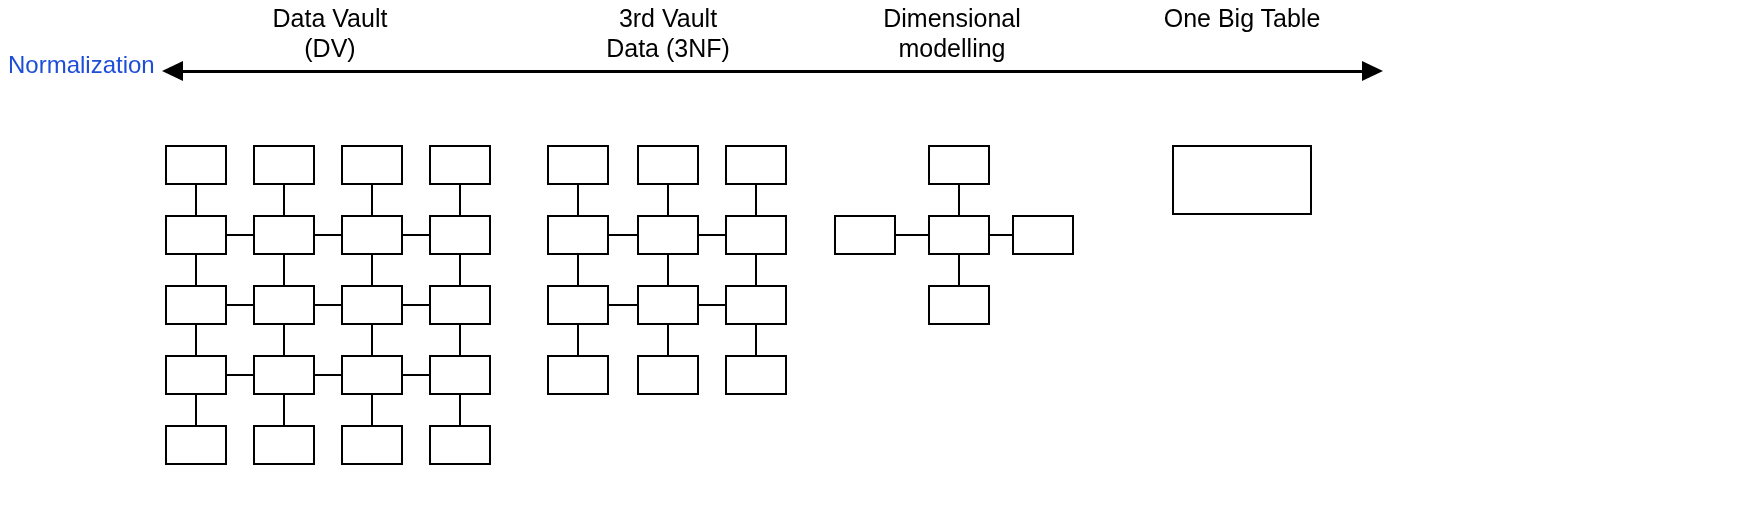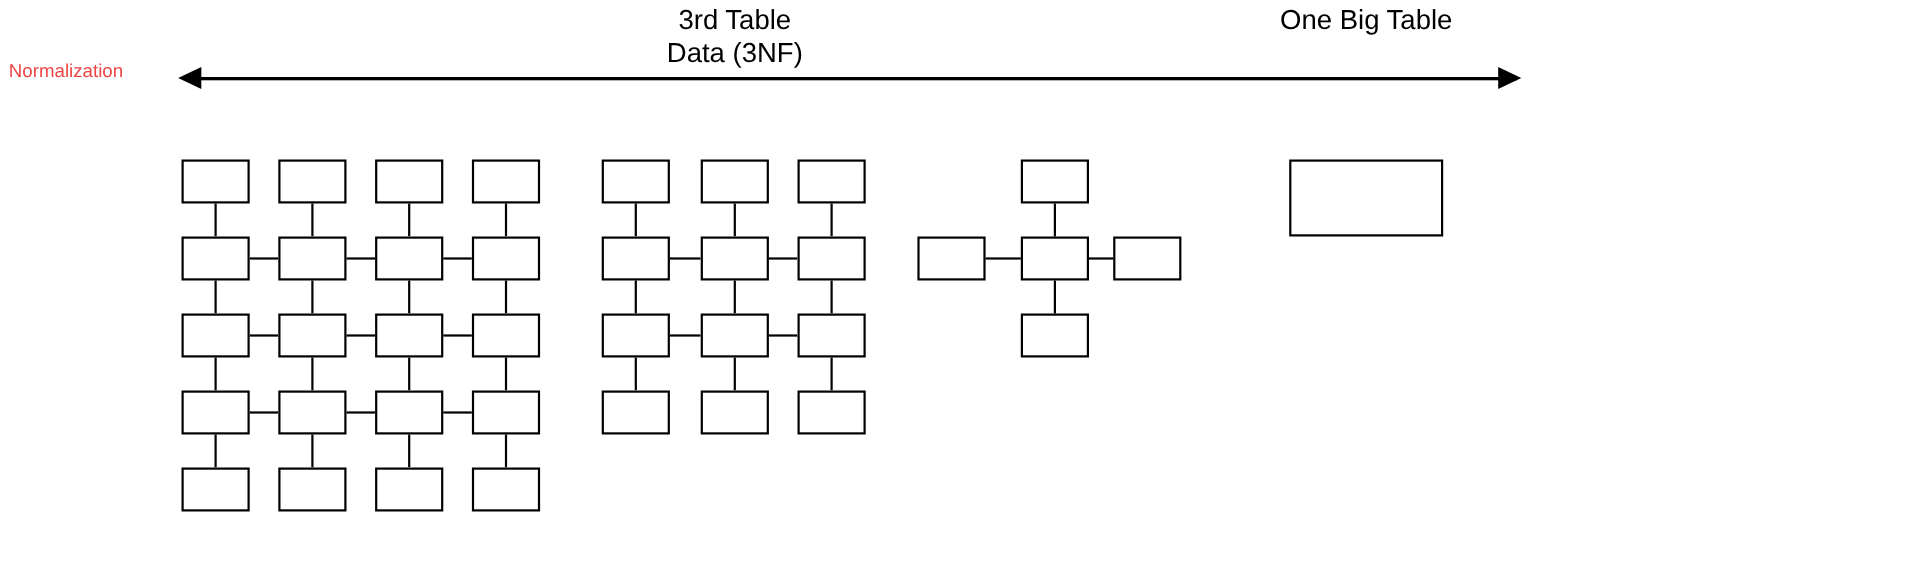--- a/index.html
+++ b/index.html
@@ -86,6 +86,10 @@
   <div class="arrowhead" id="arrow-left"></div>
   <div class="arrowhead" id="arrow-right"></div>
 
+  <div class="stage-label" style="left:180px;">
+    <span class="l1">Data Vault</span>
+    <span class="l2">(DV)</span>
+  </div>
 
   <div class="stage-label" style="left:518px;">
     <span class="l1">3rd Table</span>

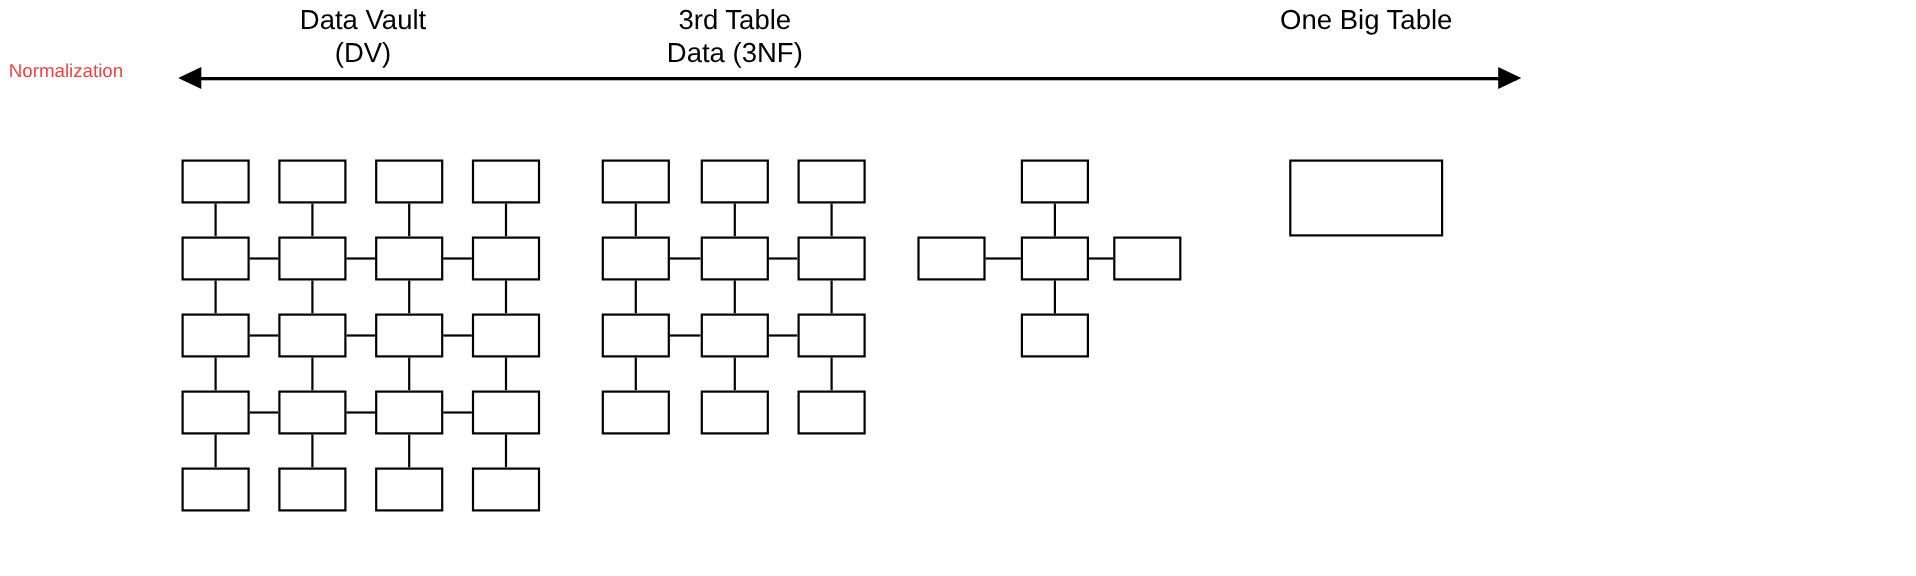--- a/index.html
+++ b/index.html
@@ -92,7 +92,7 @@
   </div>
 
   <div class="stage-label" style="left:518px;">
-    <span class="l1">3rd Table</span>
+    <span class="l1">3rd Vault</span>
     <span class="l2">Data (3NF)</span>
   </div>
 

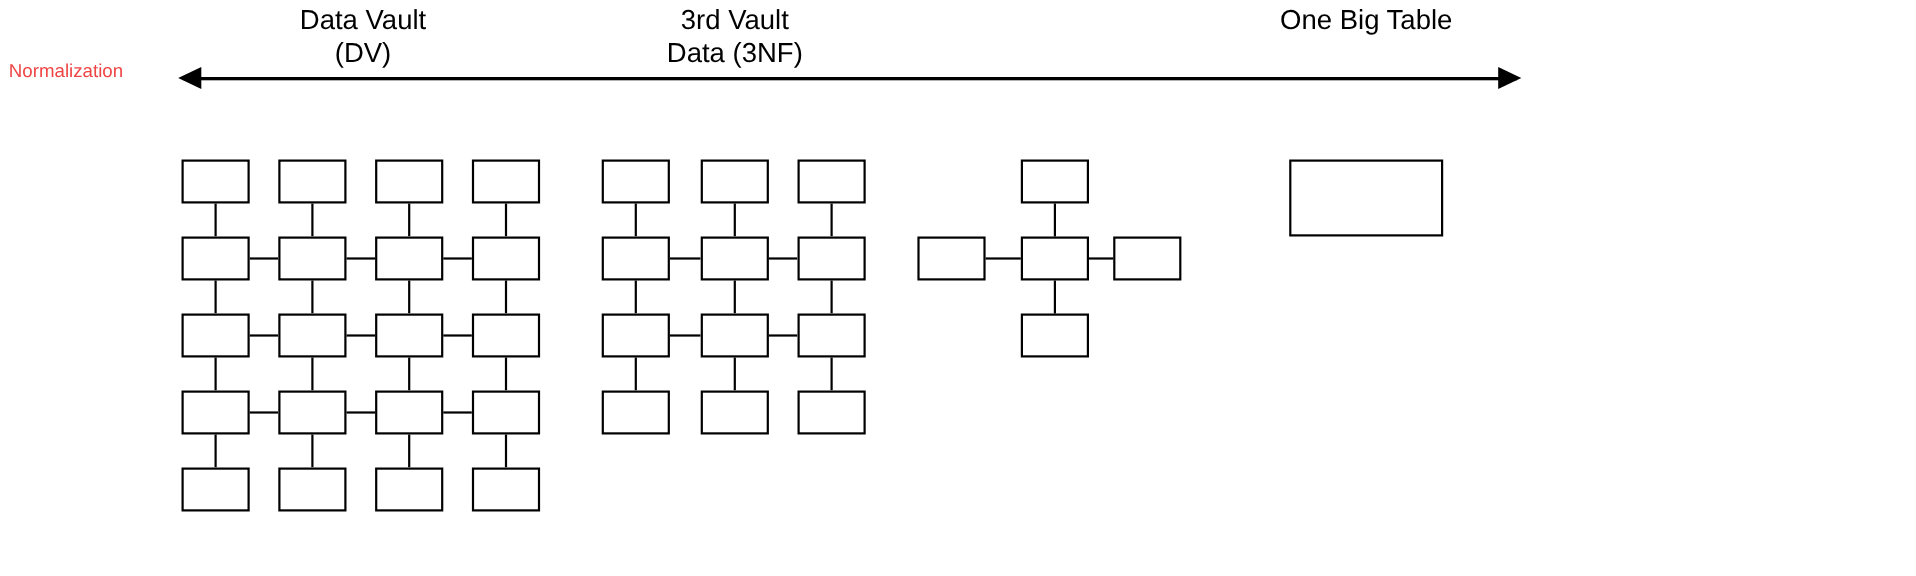--- a/index.html
+++ b/index.html
@@ -96,6 +96,10 @@
     <span class="l2">Data (3NF)</span>
   </div>
 
+  <div class="stage-label" style="left:802px;">
+    <span class="l1">Dimensional</span>
+    <span class="l2">modelling</span>
+  </div>
 
   <div class="stage-label" style="left:1092px;">
     <span class="l1">One Big Table</span>

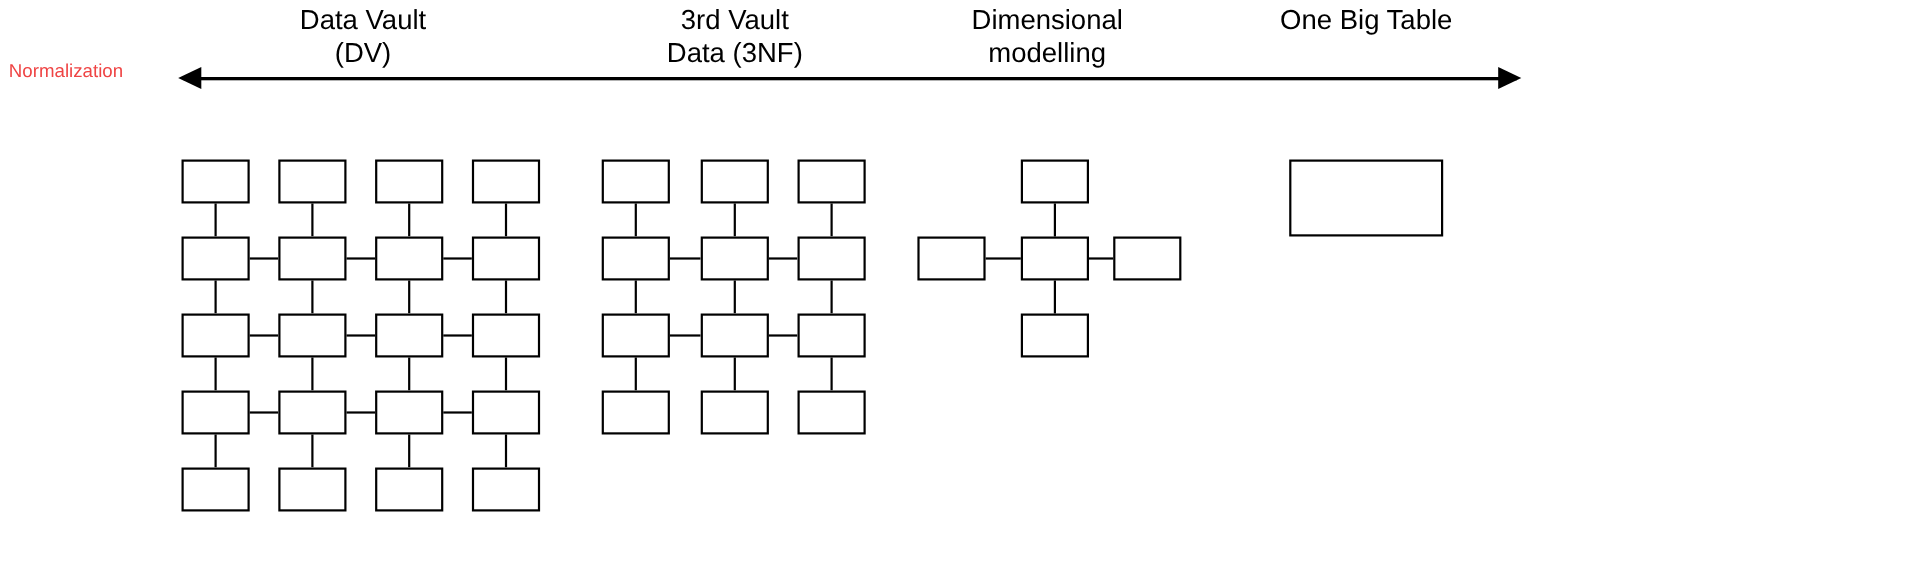--- a/index.html
+++ b/index.html
@@ -22,10 +22,10 @@
   
   .axis-label {
     position: absolute;
-    font-size: 17px;
+    font-size: 24px;
     line-height: 29px;
     white-space: nowrap;
-    color: #ef4444;
+    color: #1d4ed8;
   }
   #axis-left-label  { left: 8px;  top: 50px; }
   #axis-right-label { left: 1404px; top: 50px; }

